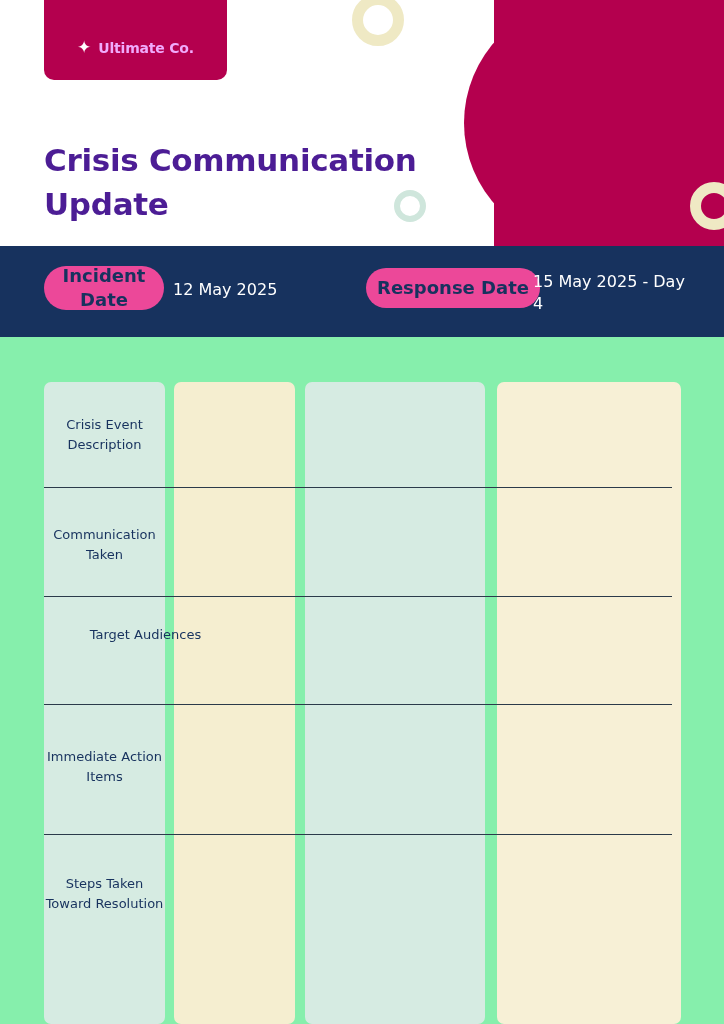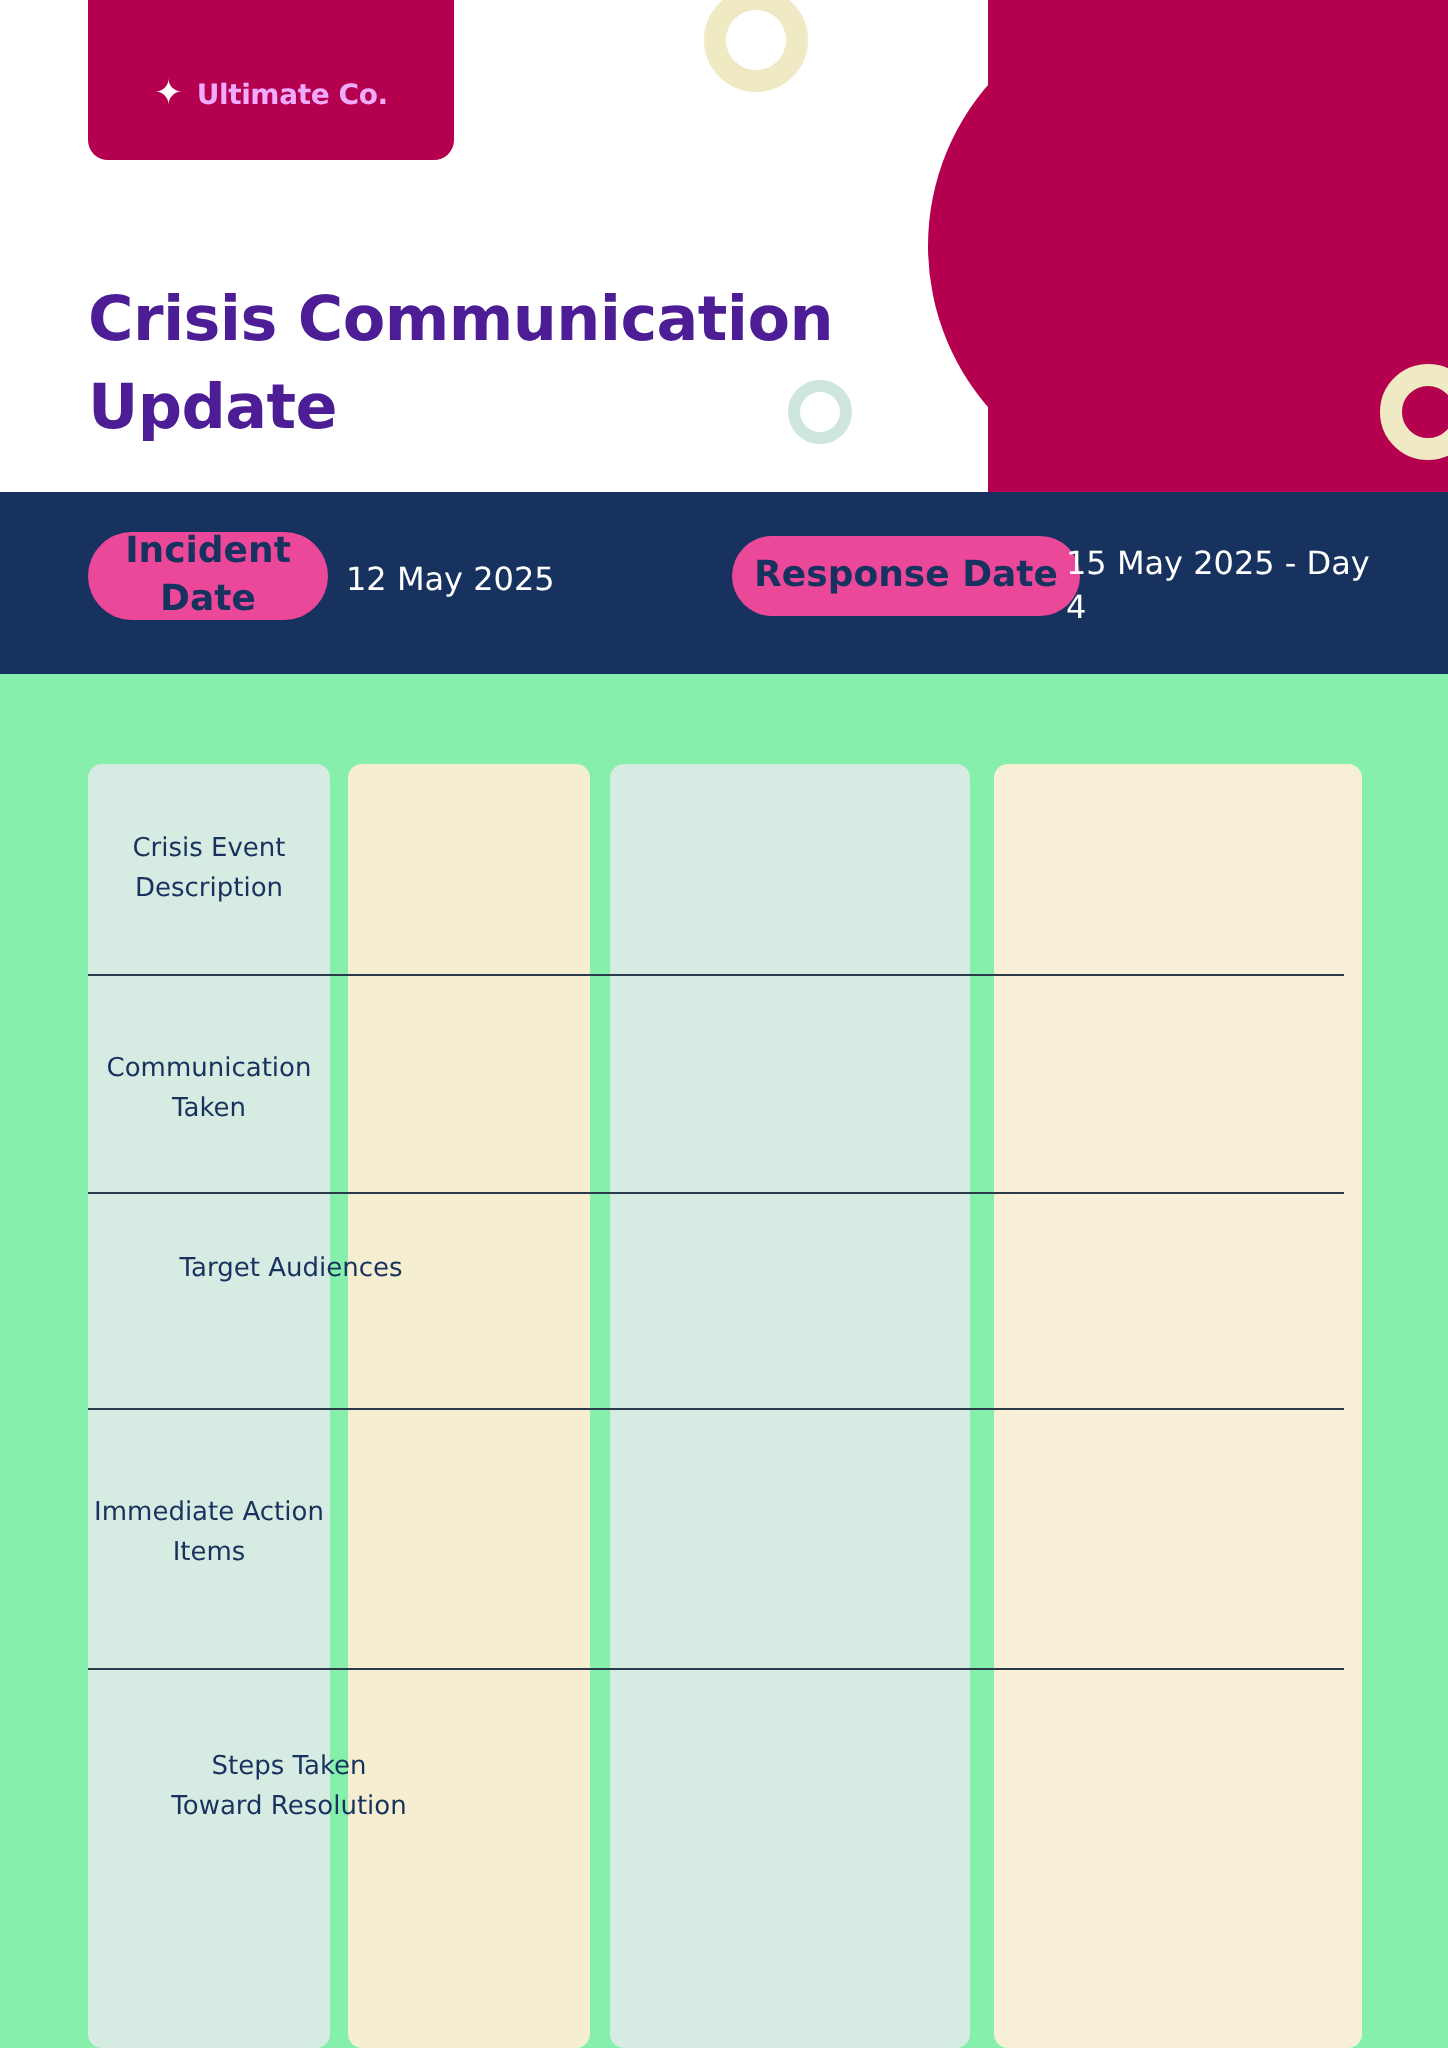--- a/index.html
+++ b/index.html
@@ -276,7 +276,7 @@
     <div class="row-label" style="top:410px;">Immediate Action Items</div>
     <div class="divider" style="top:497px;"></div>
 
-    <div class="row-label" style="top:537px;padding-left:40px;">Steps Taken Toward Resolution</div>
+    <div class="row-label" style="top:537px;">Steps Taken Toward Resolution</div>
 
   </div>
 

